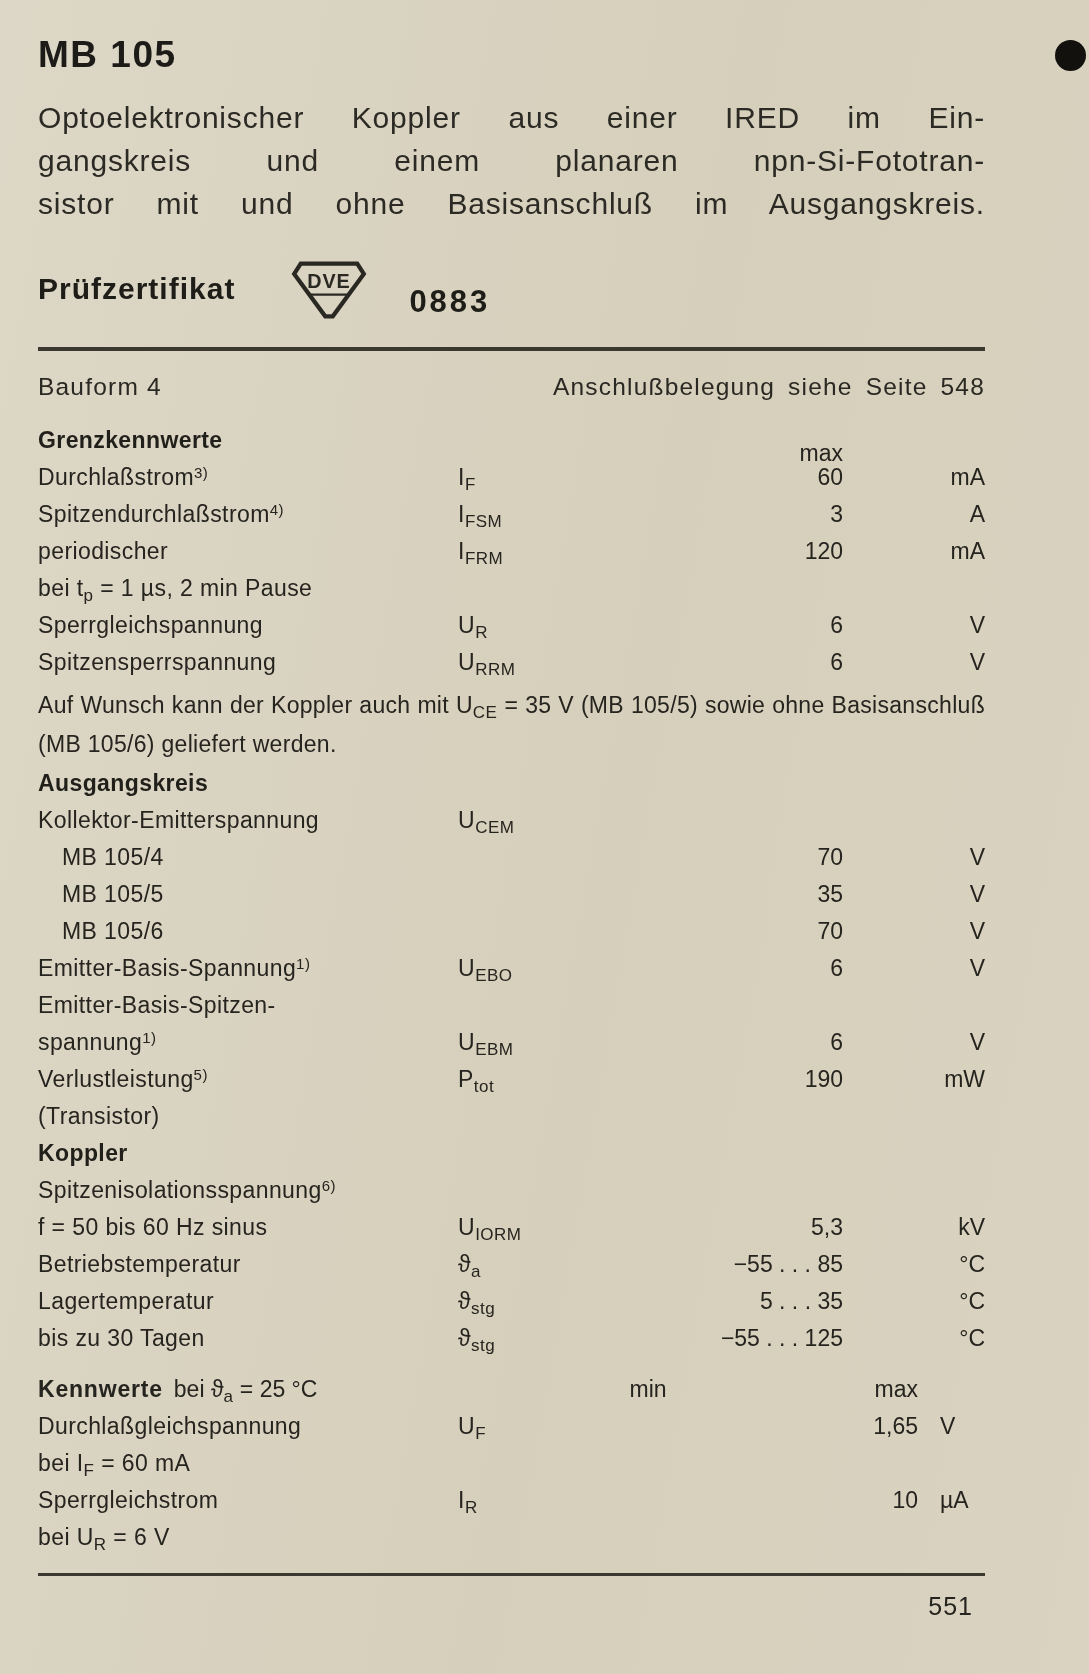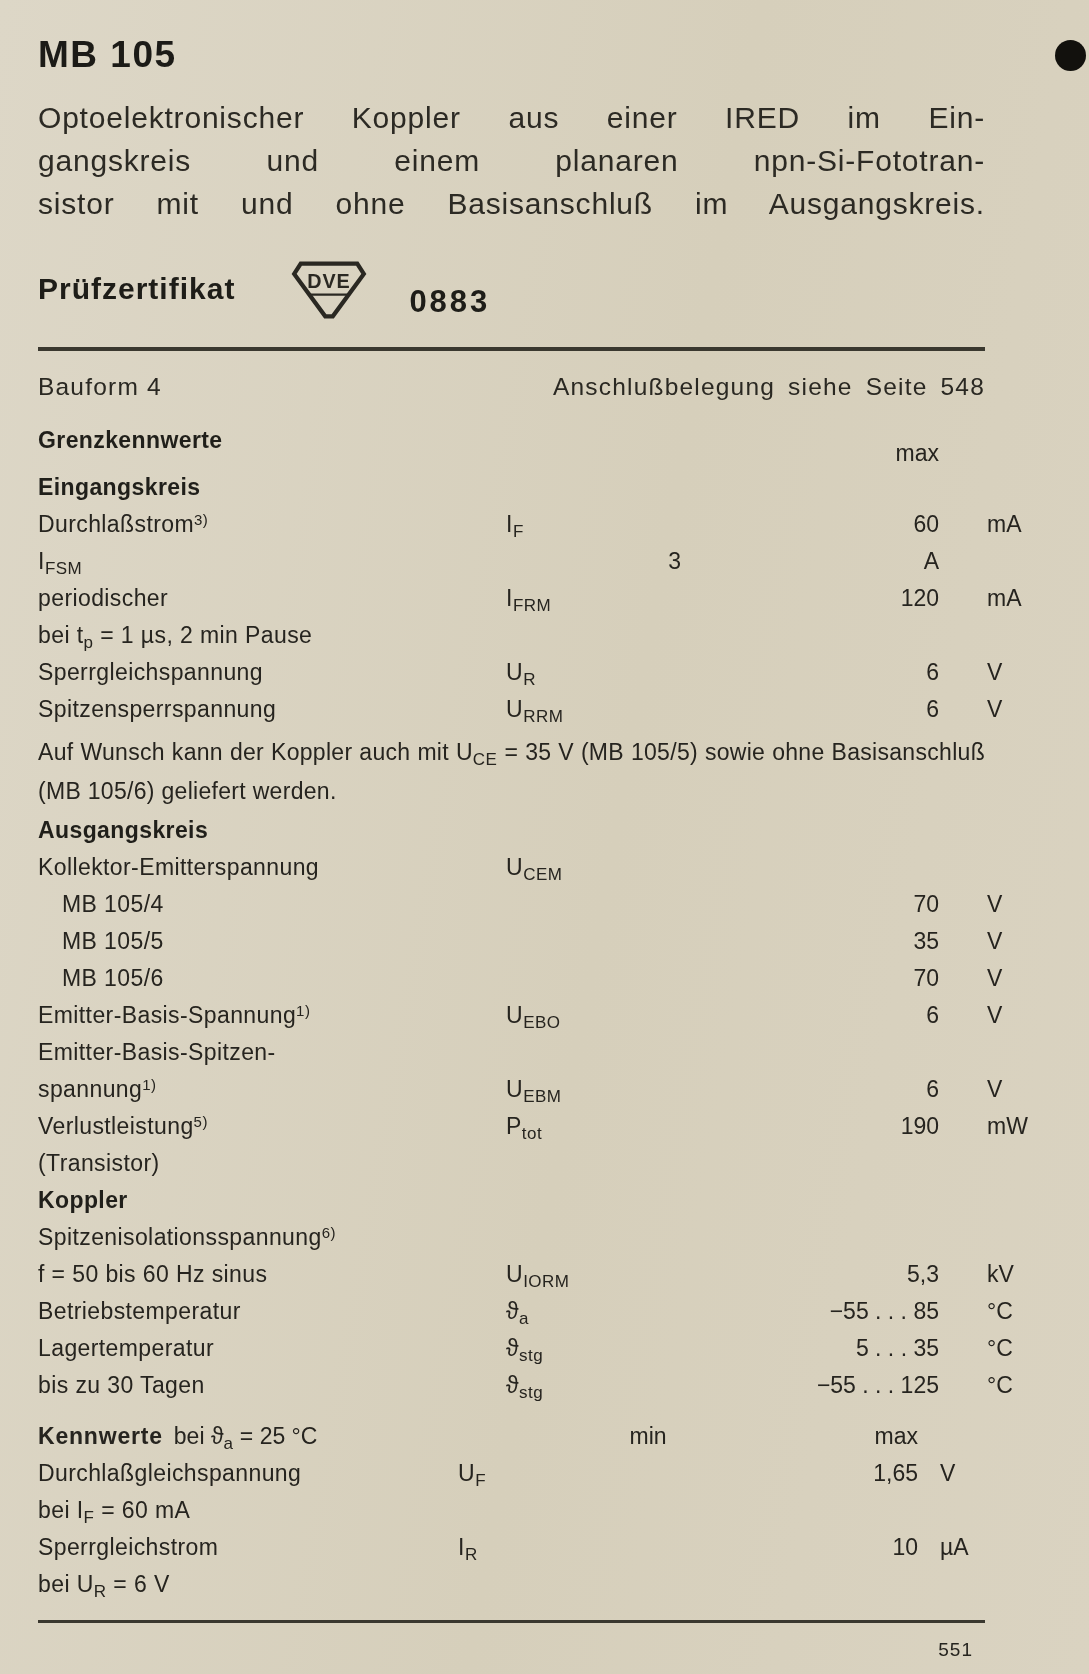--- a/index.html
+++ b/index.html
@@ -51,7 +51,7 @@
   .tbl { margin-top:24px; font-size:23px; }
   .trow {
     display:grid; grid-template-columns: 420px 175px 210px 1fr;
-    align-items:baseline; min-height:37px; line-height:31px;gap:48px;
+    align-items:baseline; min-height:37px; line-height:31px;
   }
   .crow {
     display:grid; grid-template-columns: 420px 120px 140px 200px 1fr;

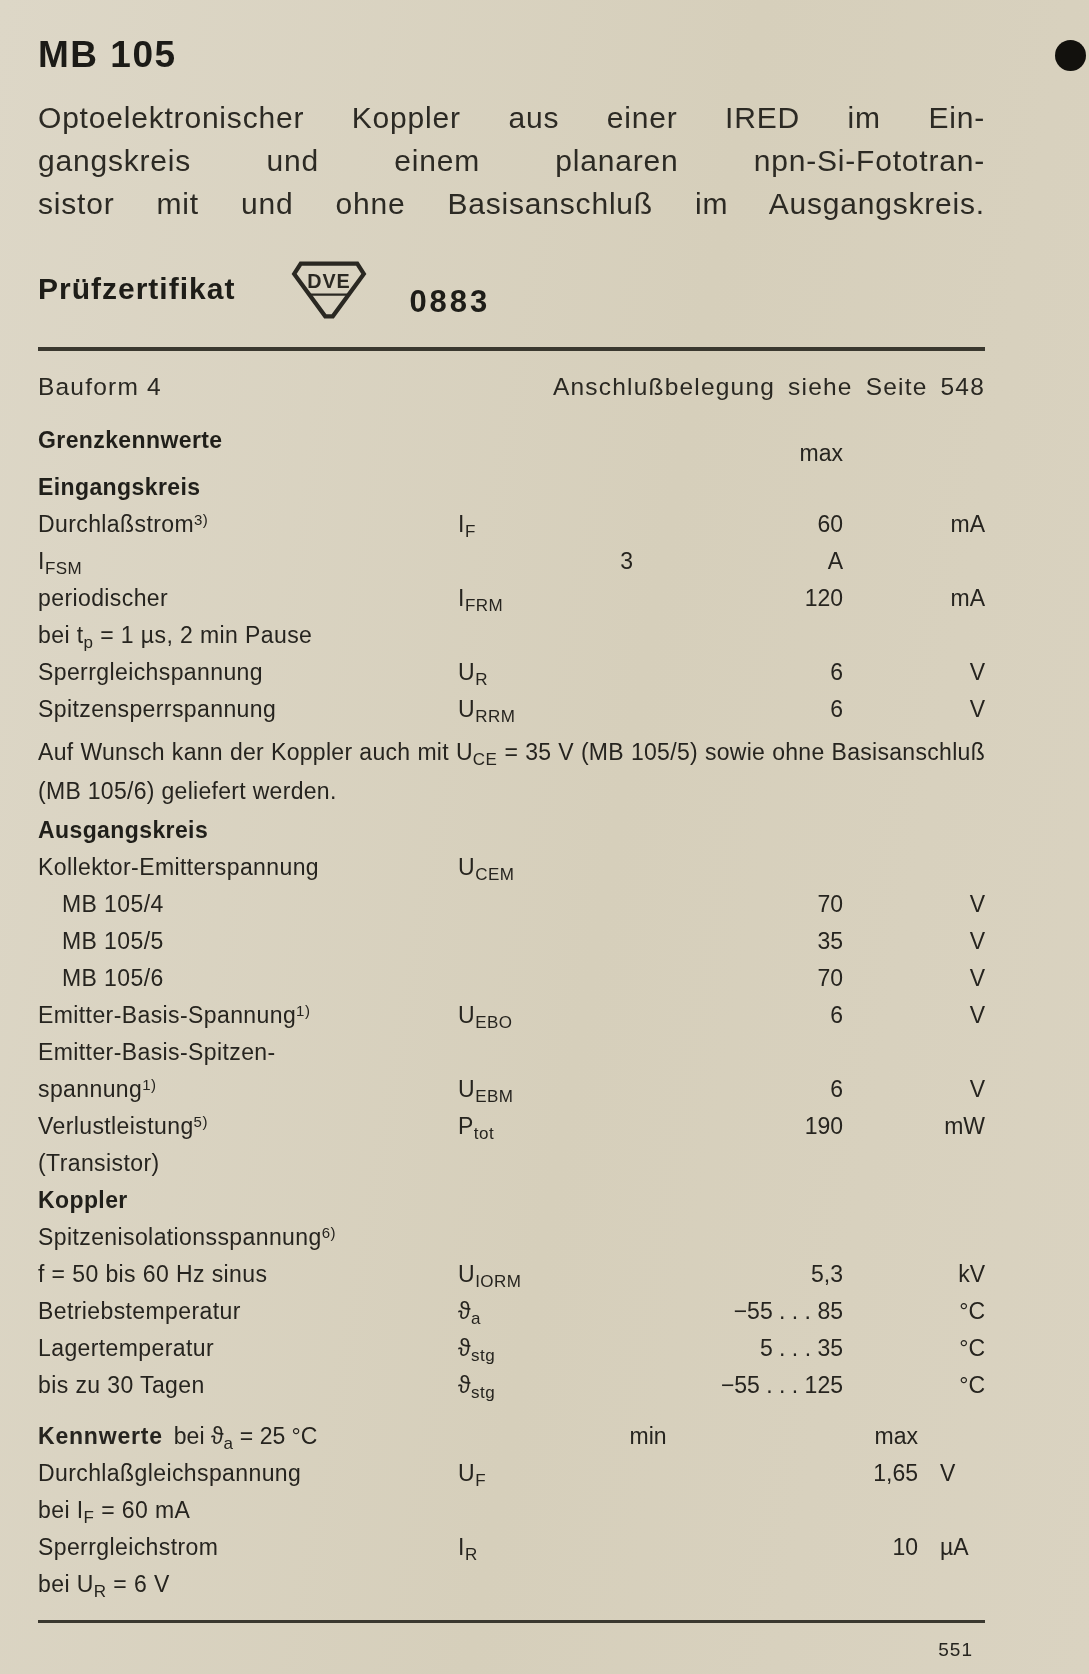--- a/index.html
+++ b/index.html
@@ -126,9 +126,6 @@
       <div class="c-unit"></div>
     </div>
 
-    <div class="trow mt8">
-      <div class="c-label sect">Eingangskreis</div>
-    </div>
 
     <div class="trow">
       <div class="c-label"><span>Durchlaßstrom</span><span class="sup">3)</span></div>

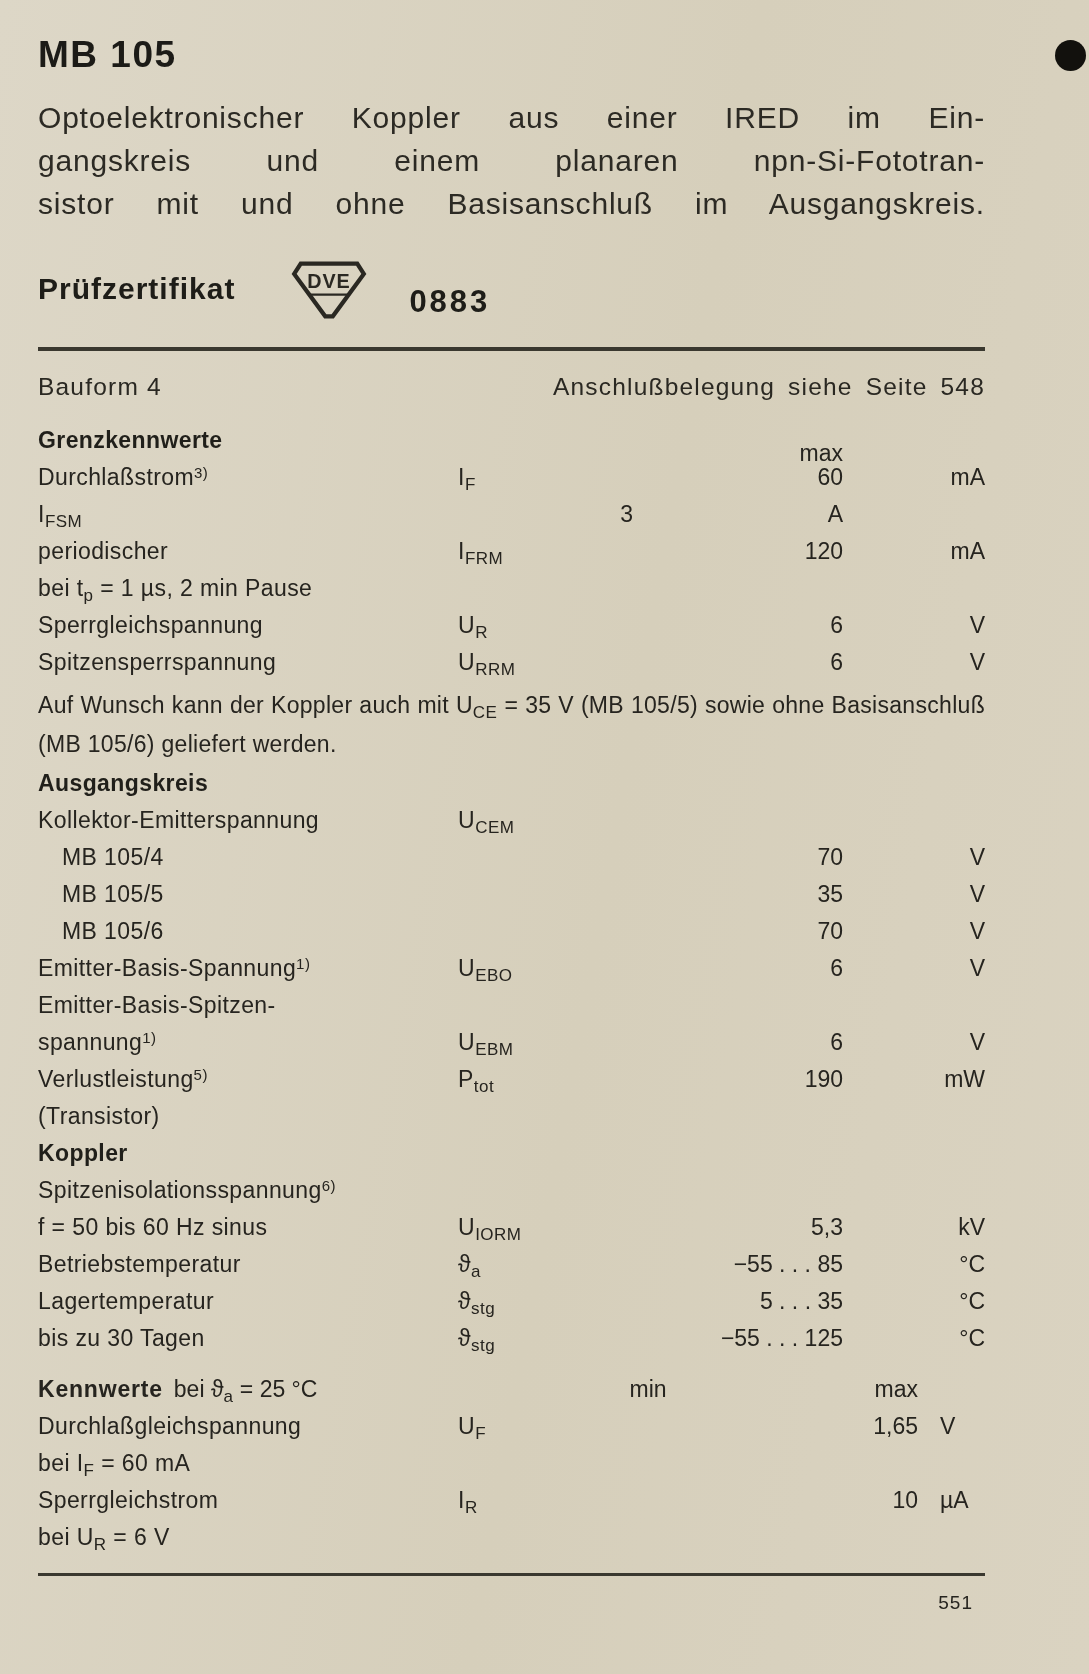--- a/index.html
+++ b/index.html
@@ -135,6 +135,7 @@
     </div>
 
     <div class="trow">
+      <div class="c-label"><span>Spitzendurchlaßstrom</span><span class="sup">4)</span></div>
       <div class="c-sym"><span>I</span><span class="sub">FSM</span></div>
       <div class="c-val">3</div>
       <div class="c-unit">A</div>

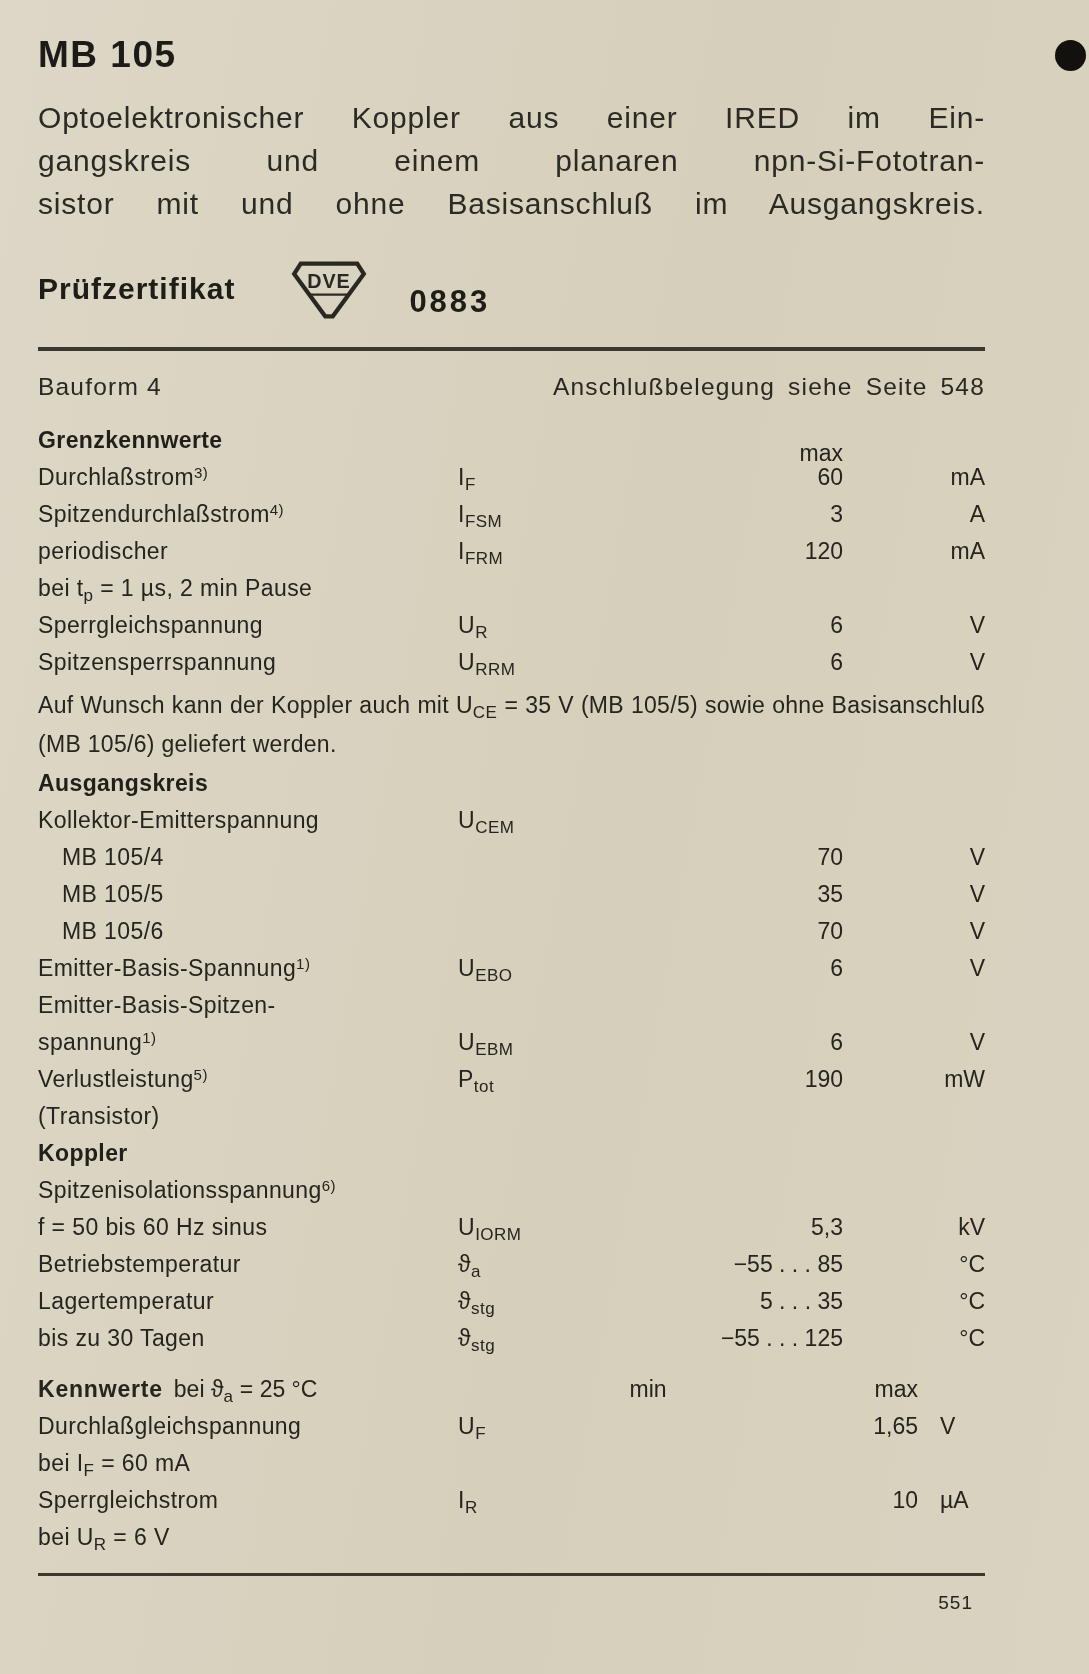--- a/index.html
+++ b/index.html
@@ -81,7 +81,7 @@
   }
 
   .pagenum {
-    margin-top:16px; text-align:right; font-size:19px;
+    margin-top:16px; text-align:right; font-size:25px;
     letter-spacing:1px; padding-right:12px; color:#26241f;
   }
 </style>

